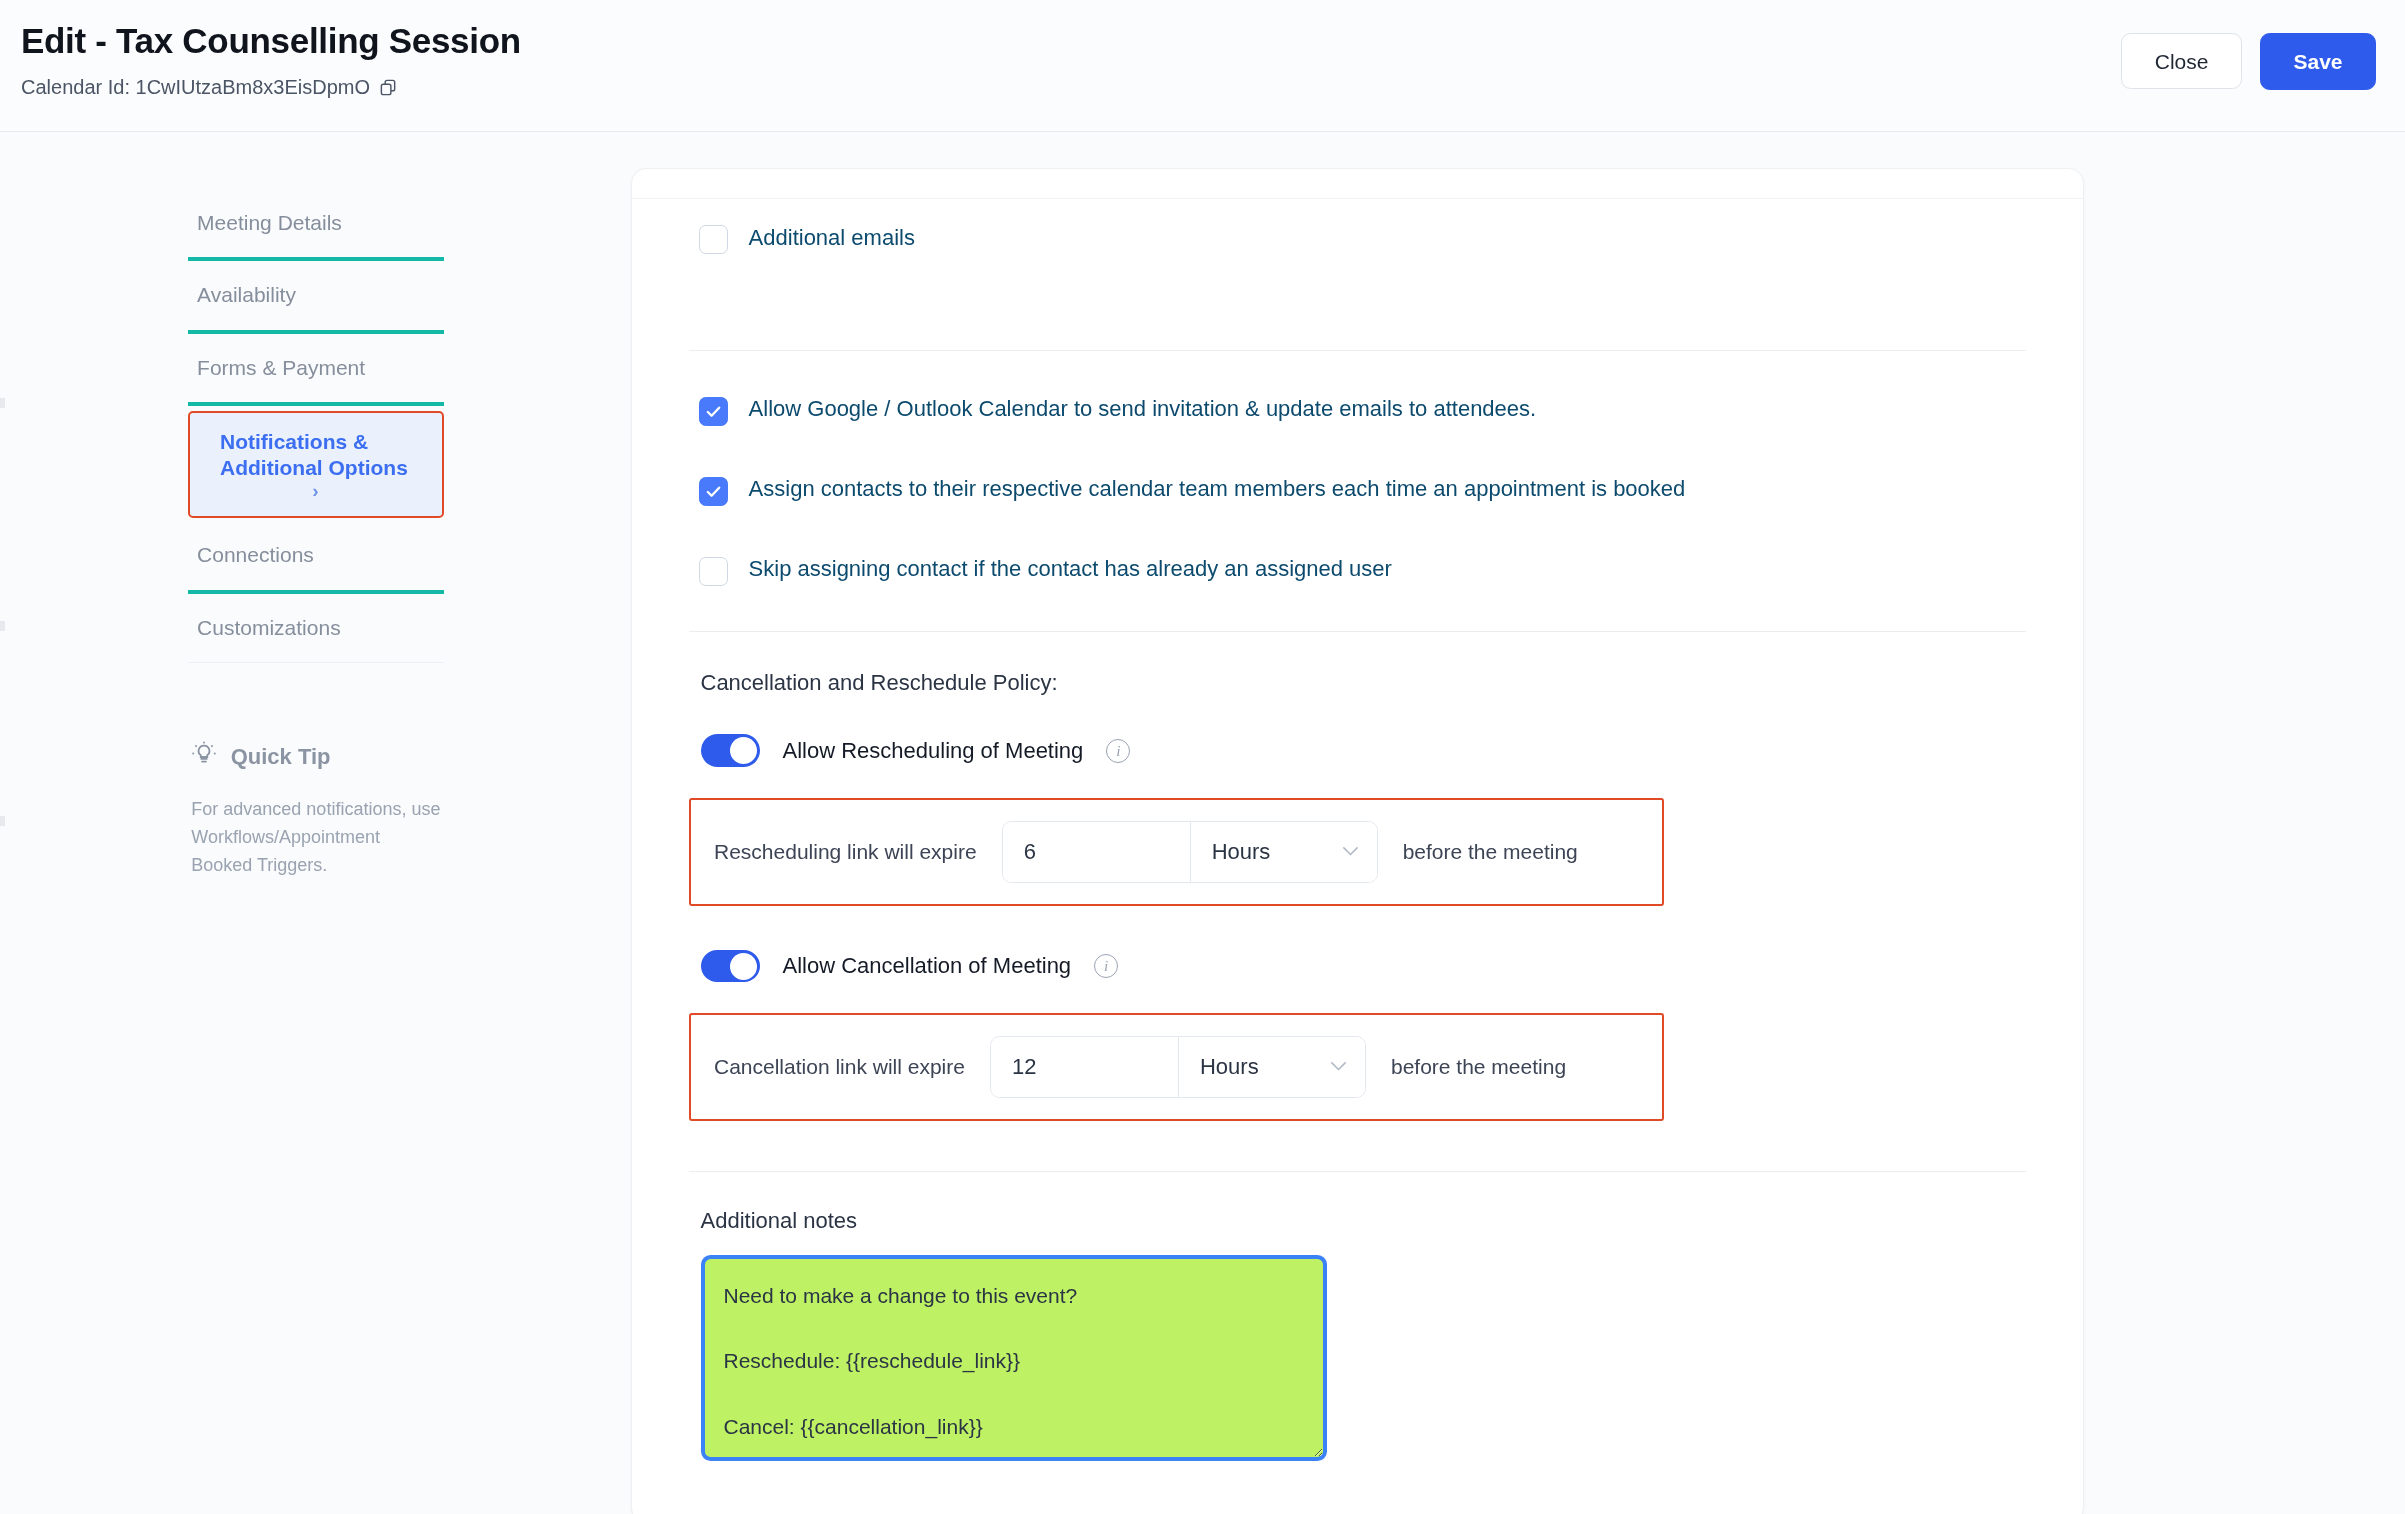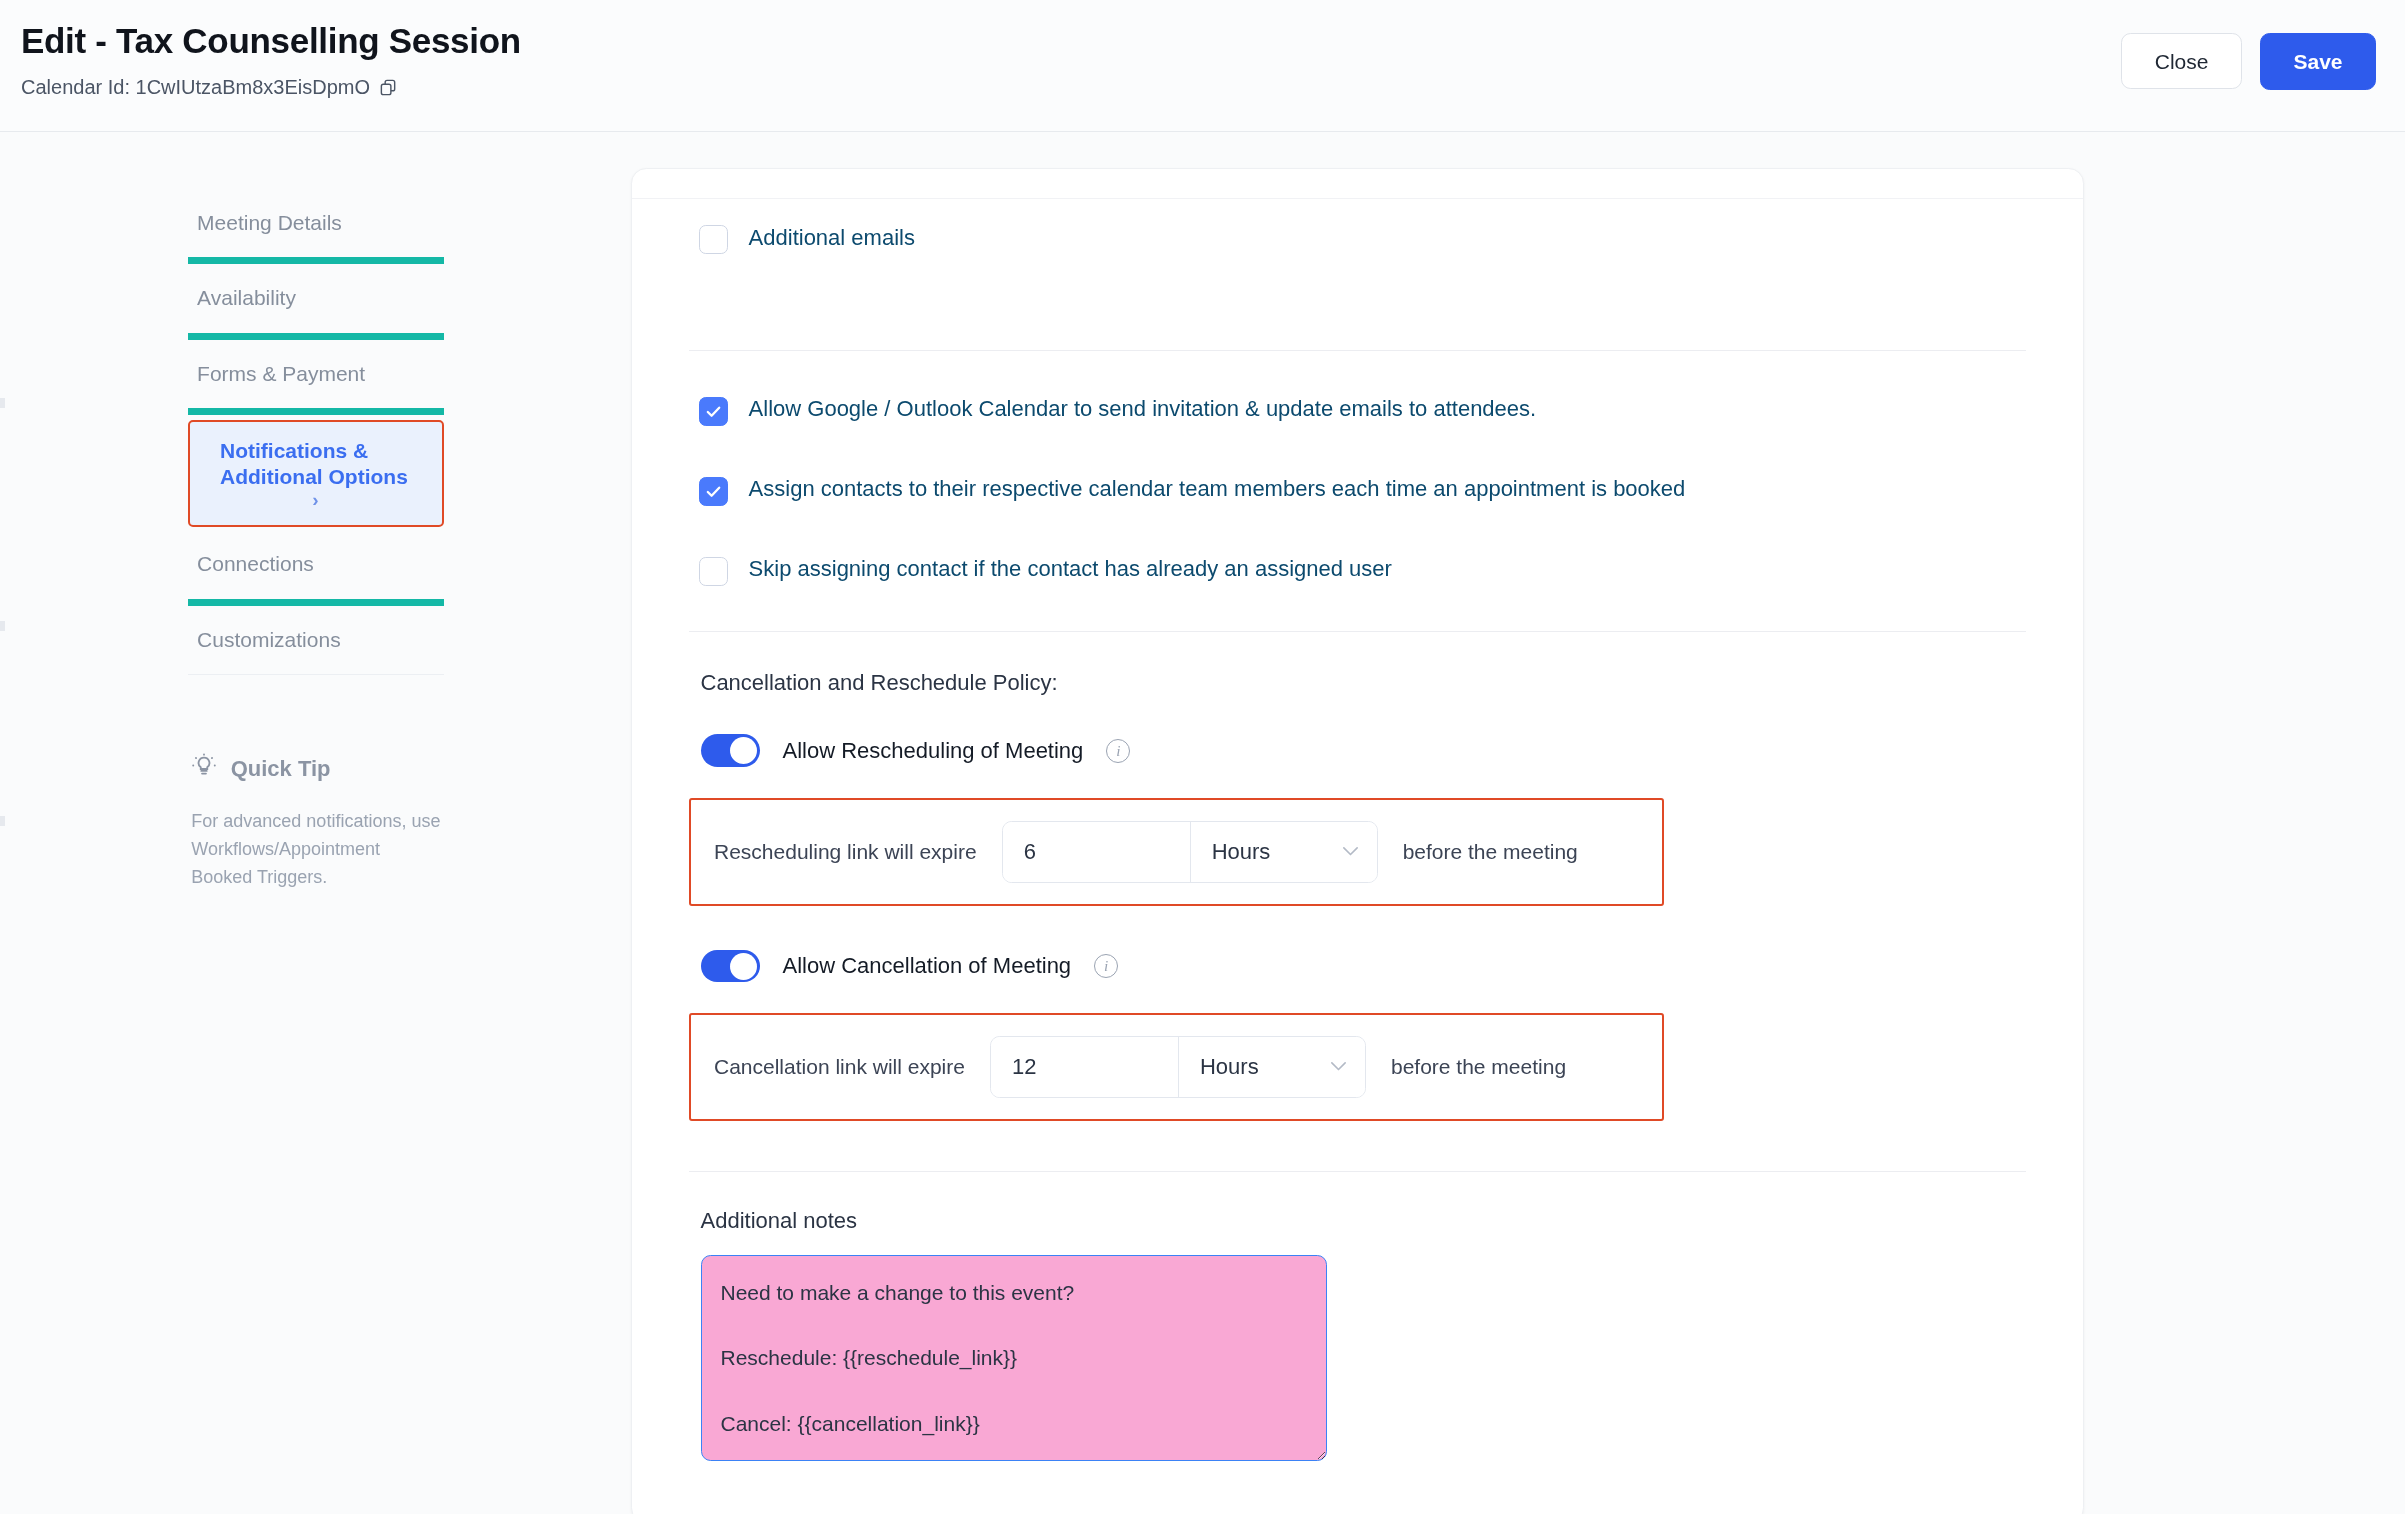--- a/index.html
+++ b/index.html
@@ -82,7 +82,7 @@
     padding: 21px 13.4px 21px 9.6px;
     font-size: 21px;
     color: #858e9c;
-    border-bottom: 7px solid #14b8a6;
+    border-bottom: 4px solid #14b8a6;
     cursor: pointer;
     display: flex;
     align-items: center;

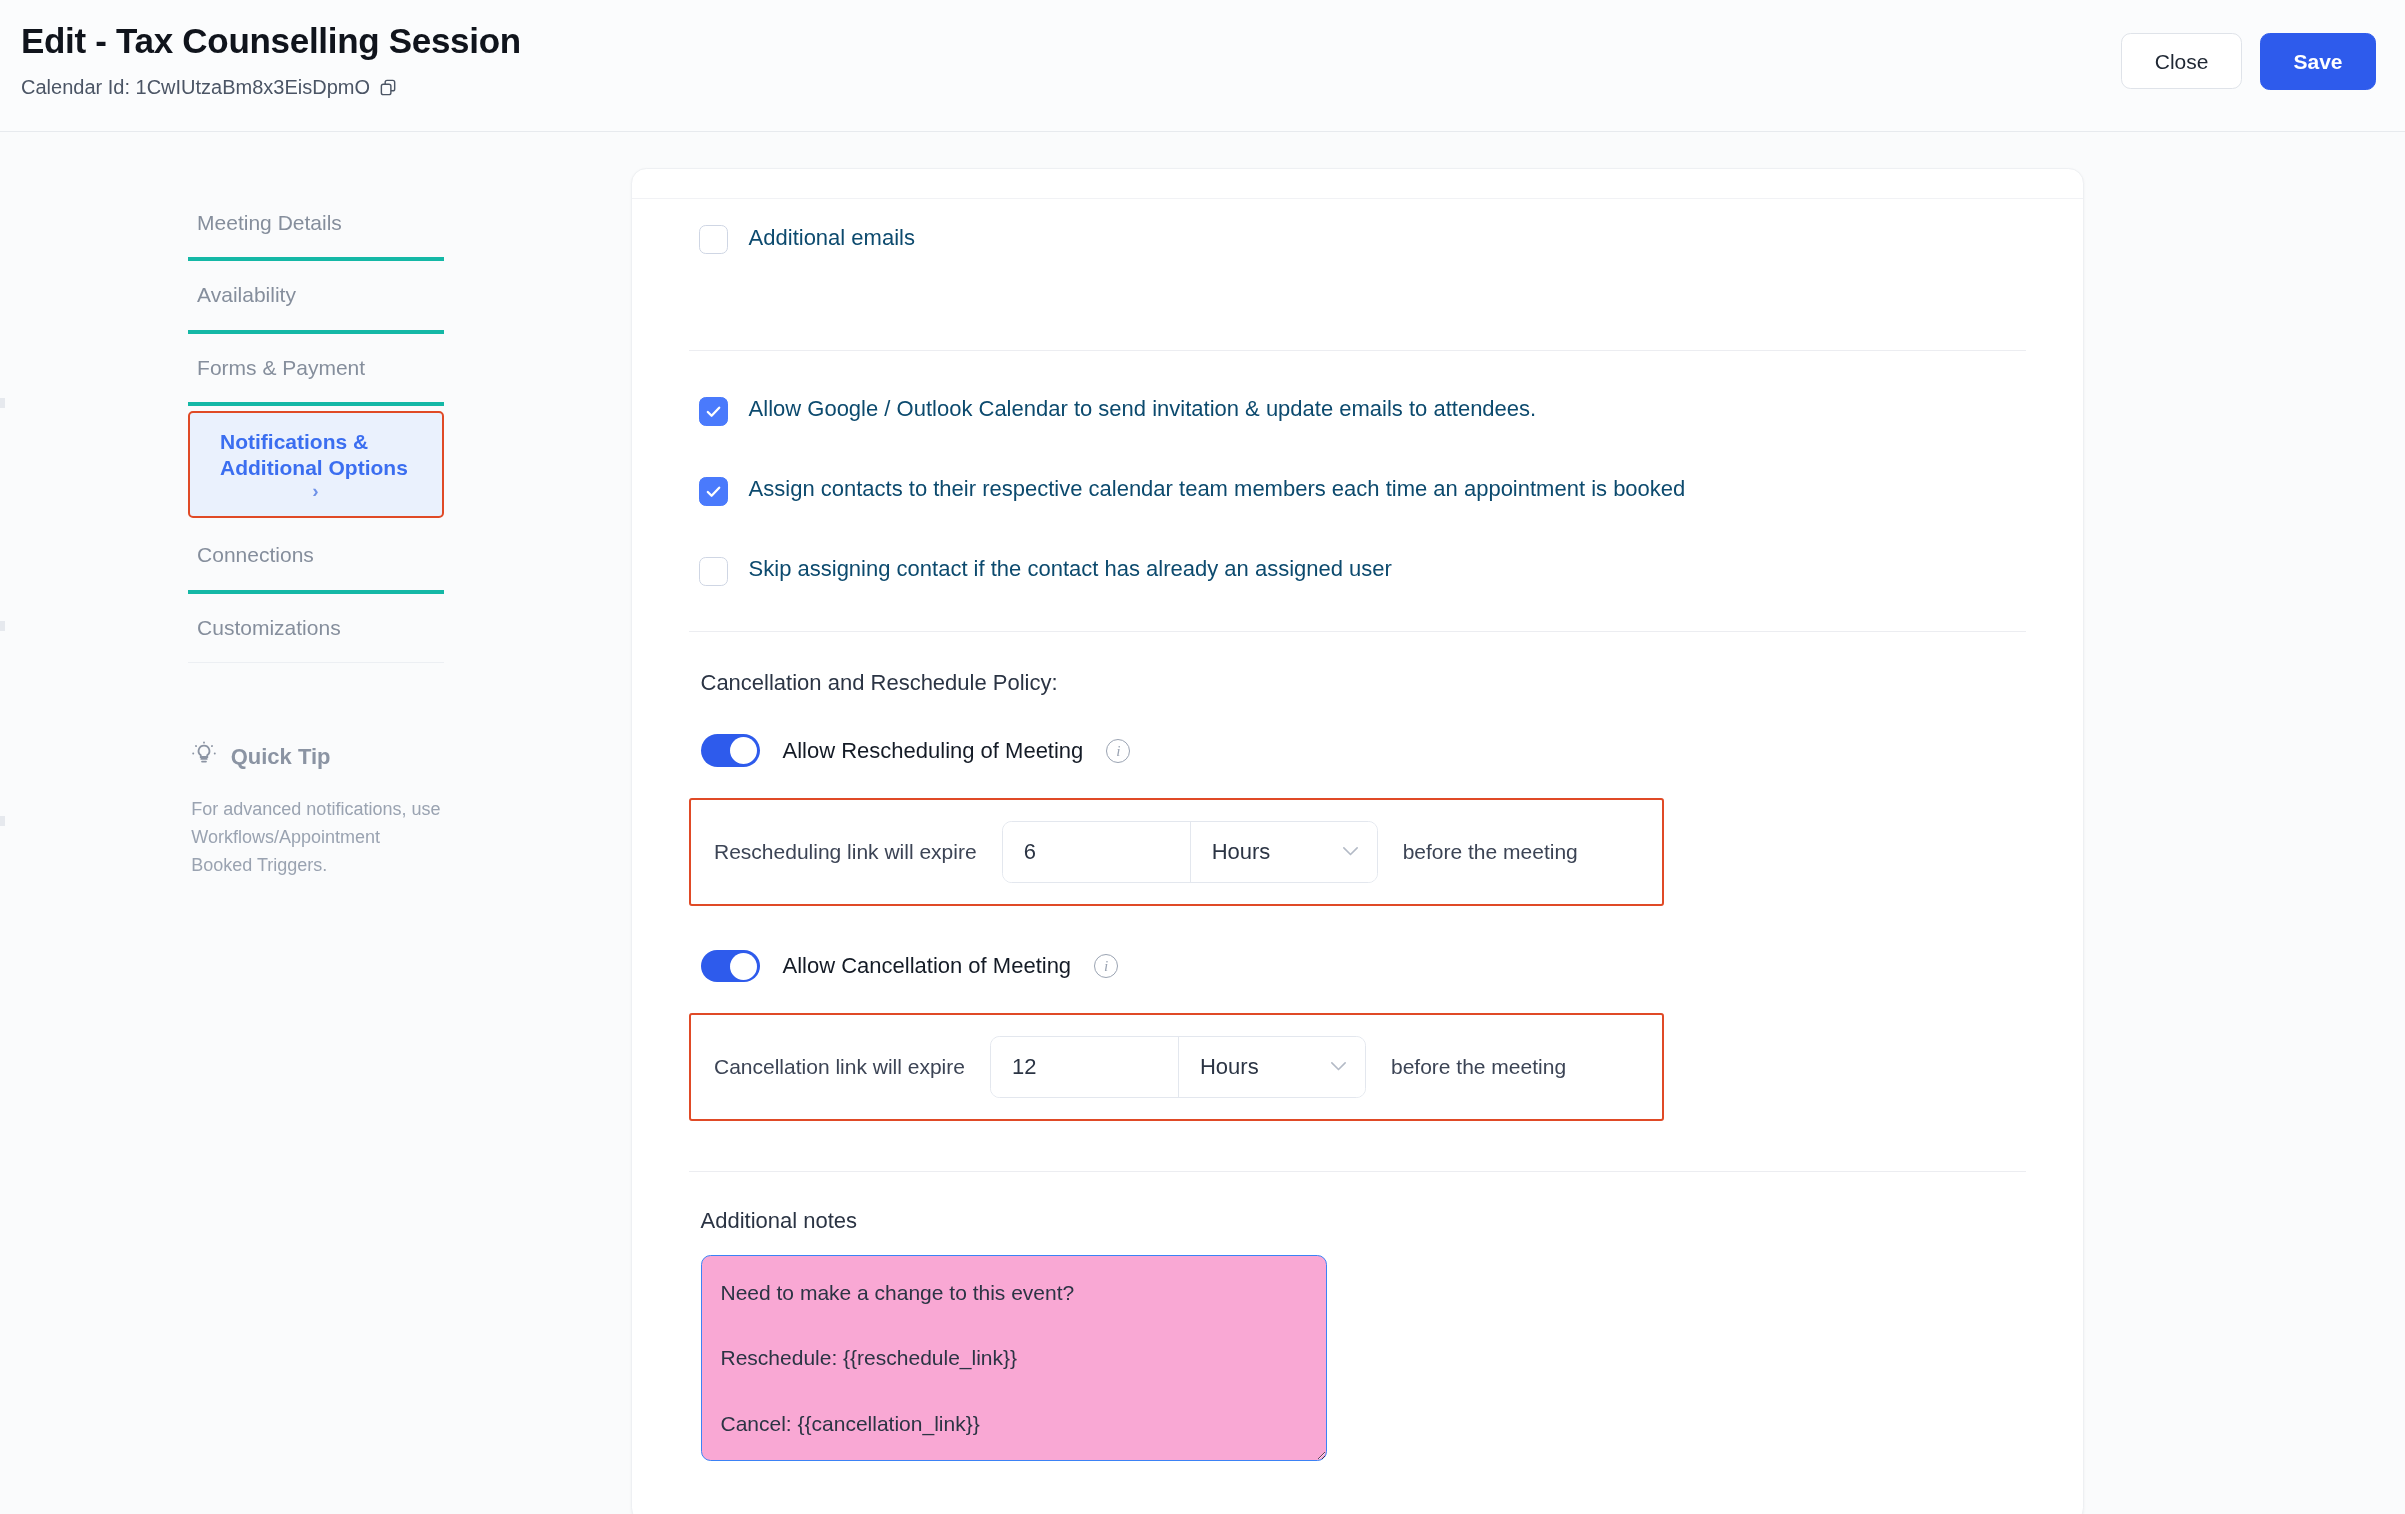--- a/index.html
+++ b/index.html
@@ -202,12 +202,12 @@
   }
   .notes-area {
     width: 626px; height: 206px;
-    border: 1px solid #3b82f6; border-radius: 9.6px;
+    border: 4px solid #3b82f6; border-radius: 9.6px;
     margin-left: 11.5px;
     padding: 21px 19px;
     font-family: "Liberation Sans", sans-serif;
     font-size: 21px; color: #2b3444; line-height: 1.55;
-    resize: vertical; outline: none; background: #f9a8d4;
+    resize: vertical; outline: none; background: #bef264;
     white-space: pre-wrap; overflow: hidden;
   }
 

